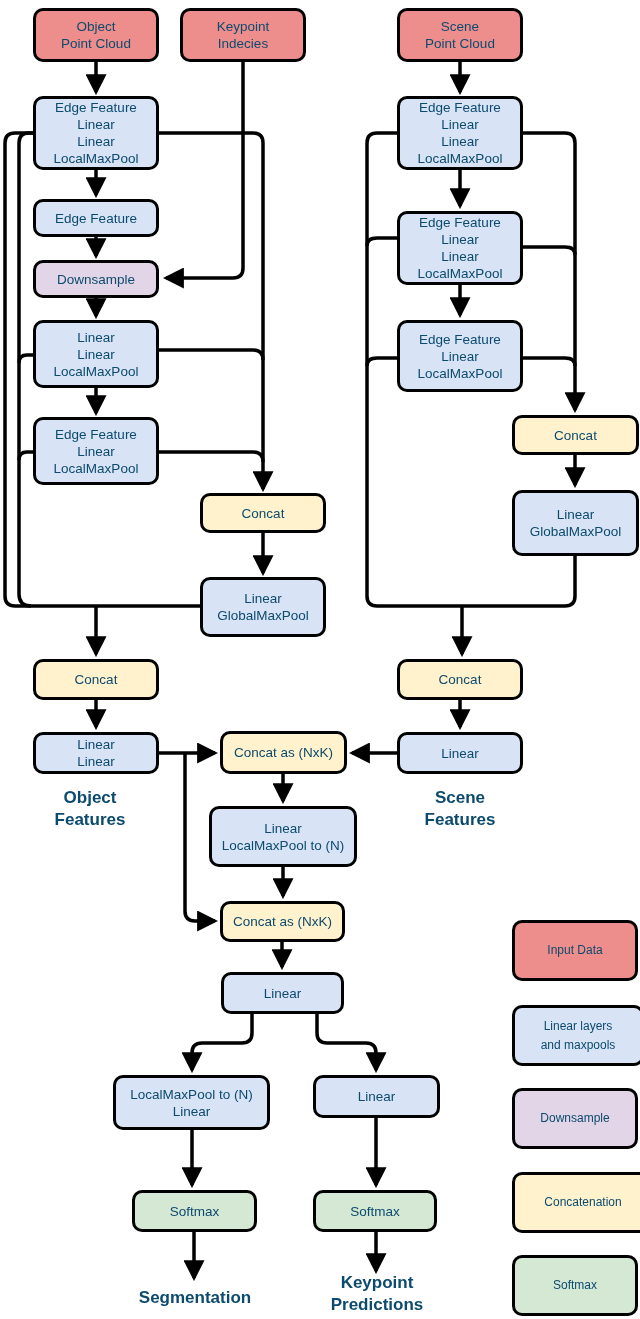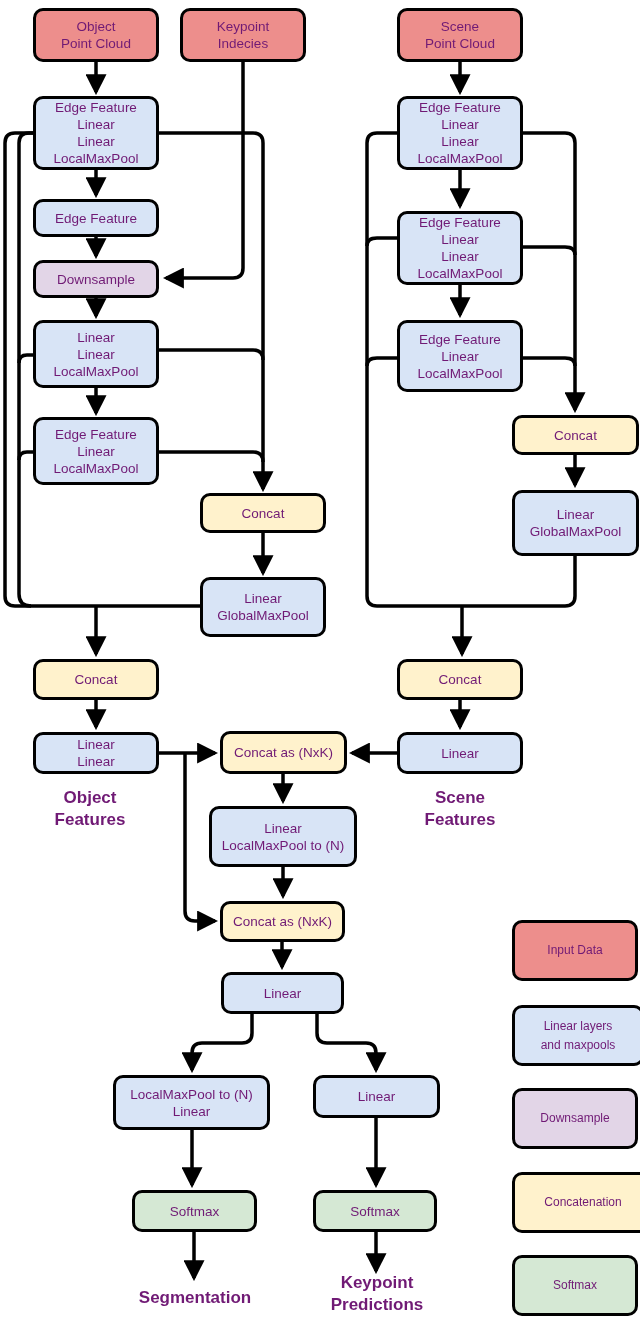--- a/index.html
+++ b/index.html
@@ -5,7 +5,7 @@
   html,body{margin:0;padding:0;background:#ffffff;}
   #canvas{
     position:relative;width:640px;height:1319px;background:#ffffff;
-    font-family:"Liberation Sans", sans-serif;color:#701a75;overflow:hidden;
+    font-family:"Liberation Sans", sans-serif;color:#0c4a6e;overflow:hidden;
   }
   #wires{position:absolute;left:0;top:0;width:640px;height:1319px;}
   .node{

